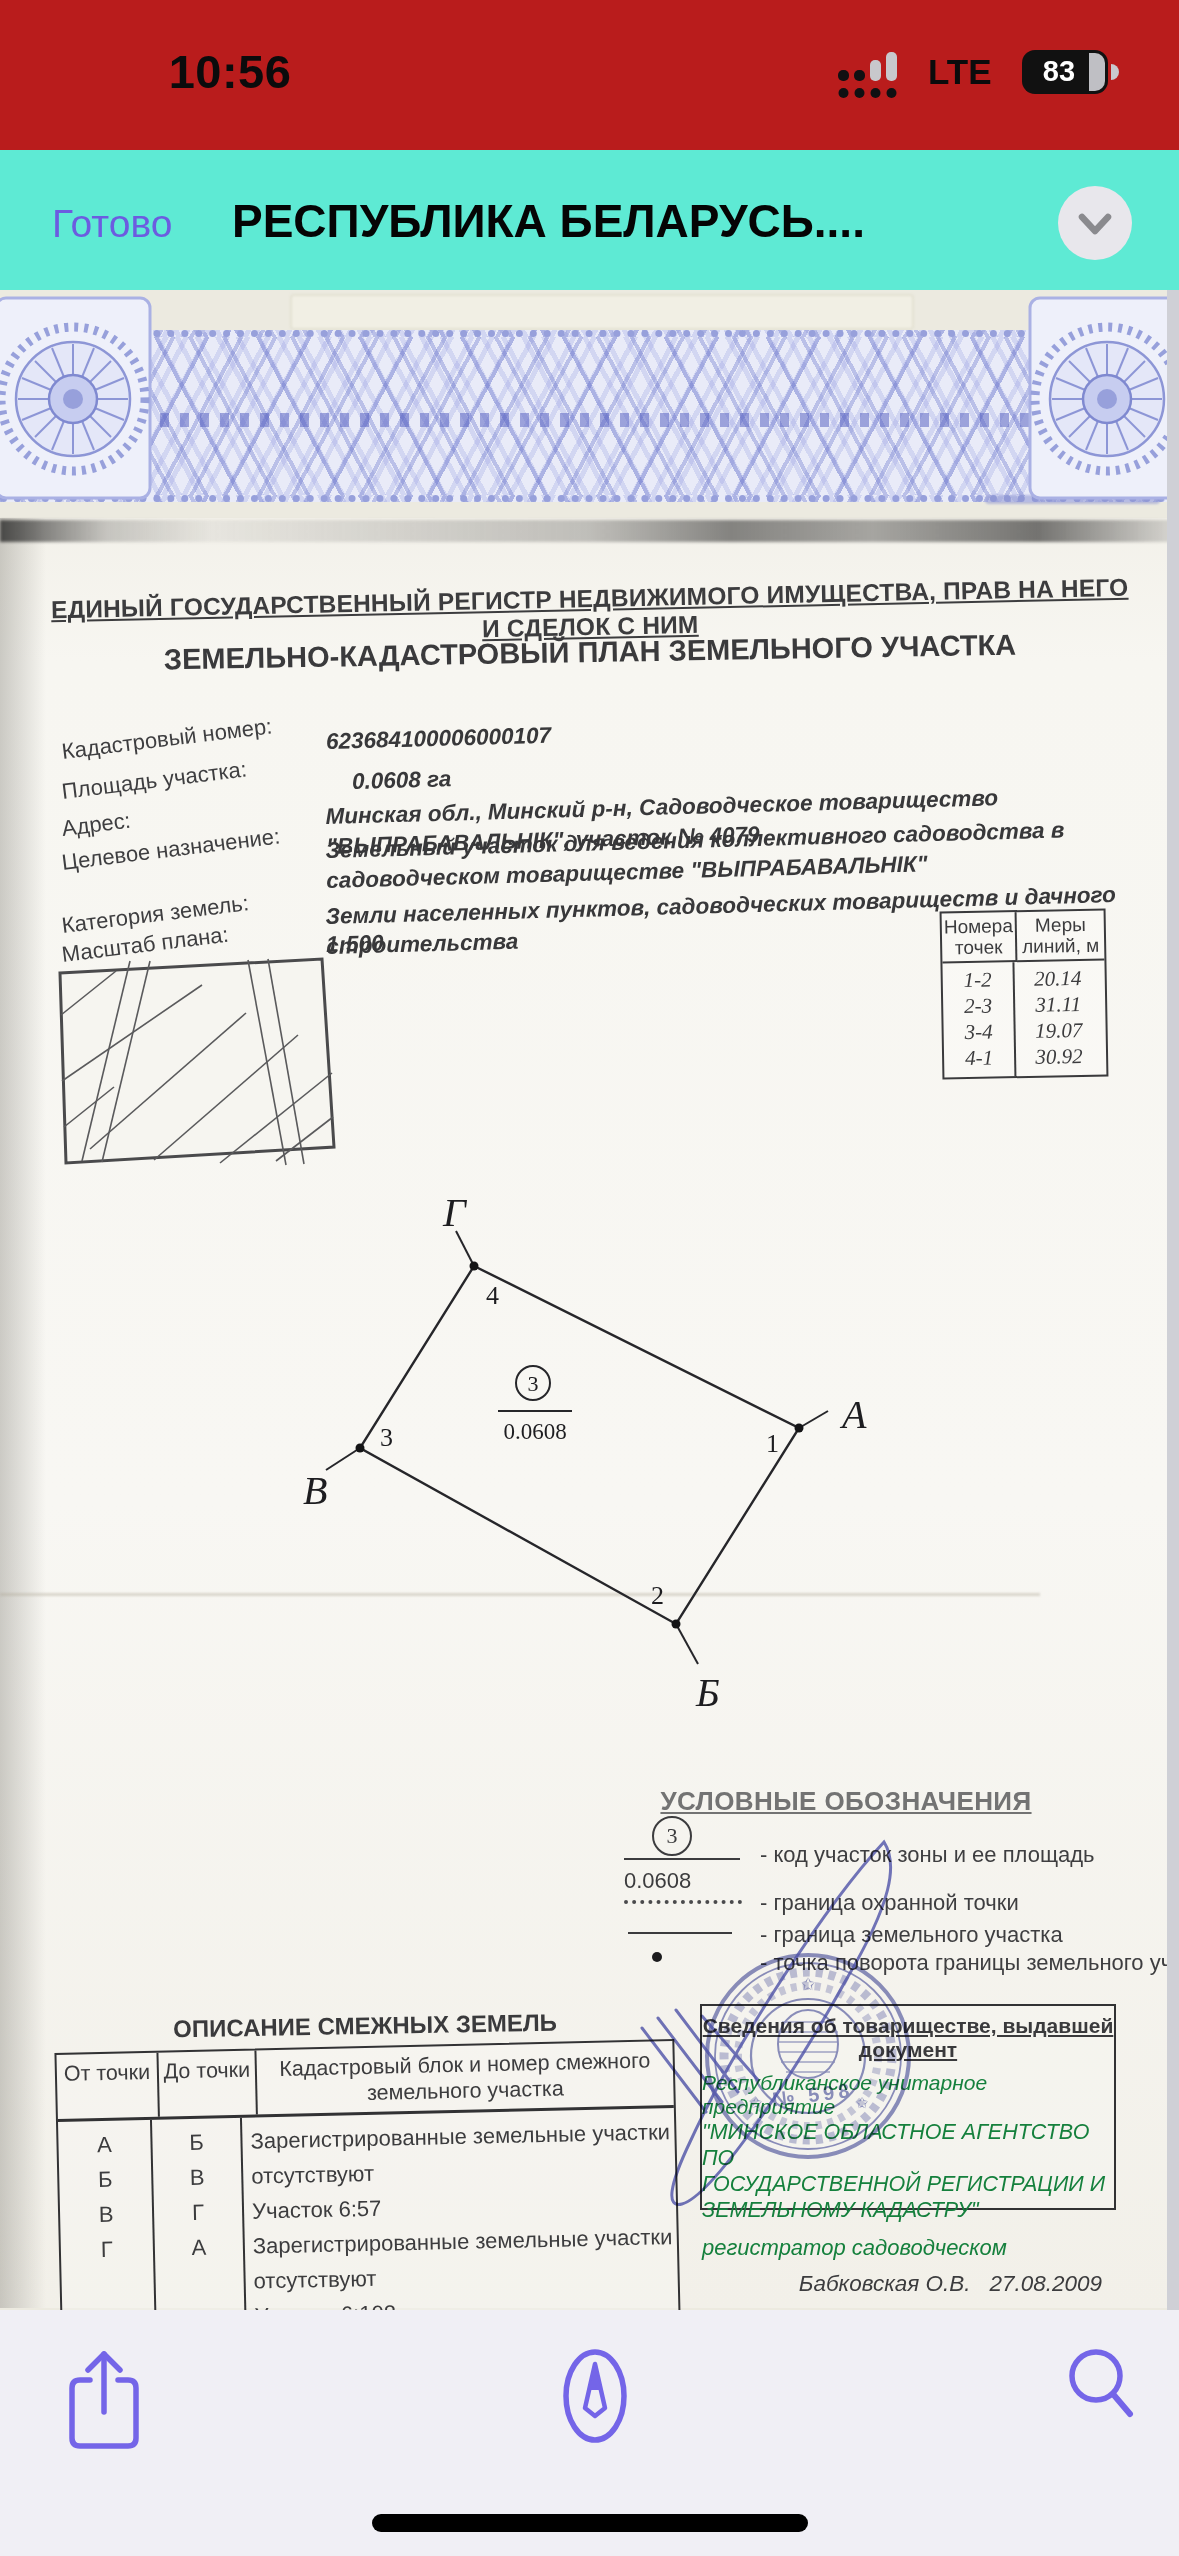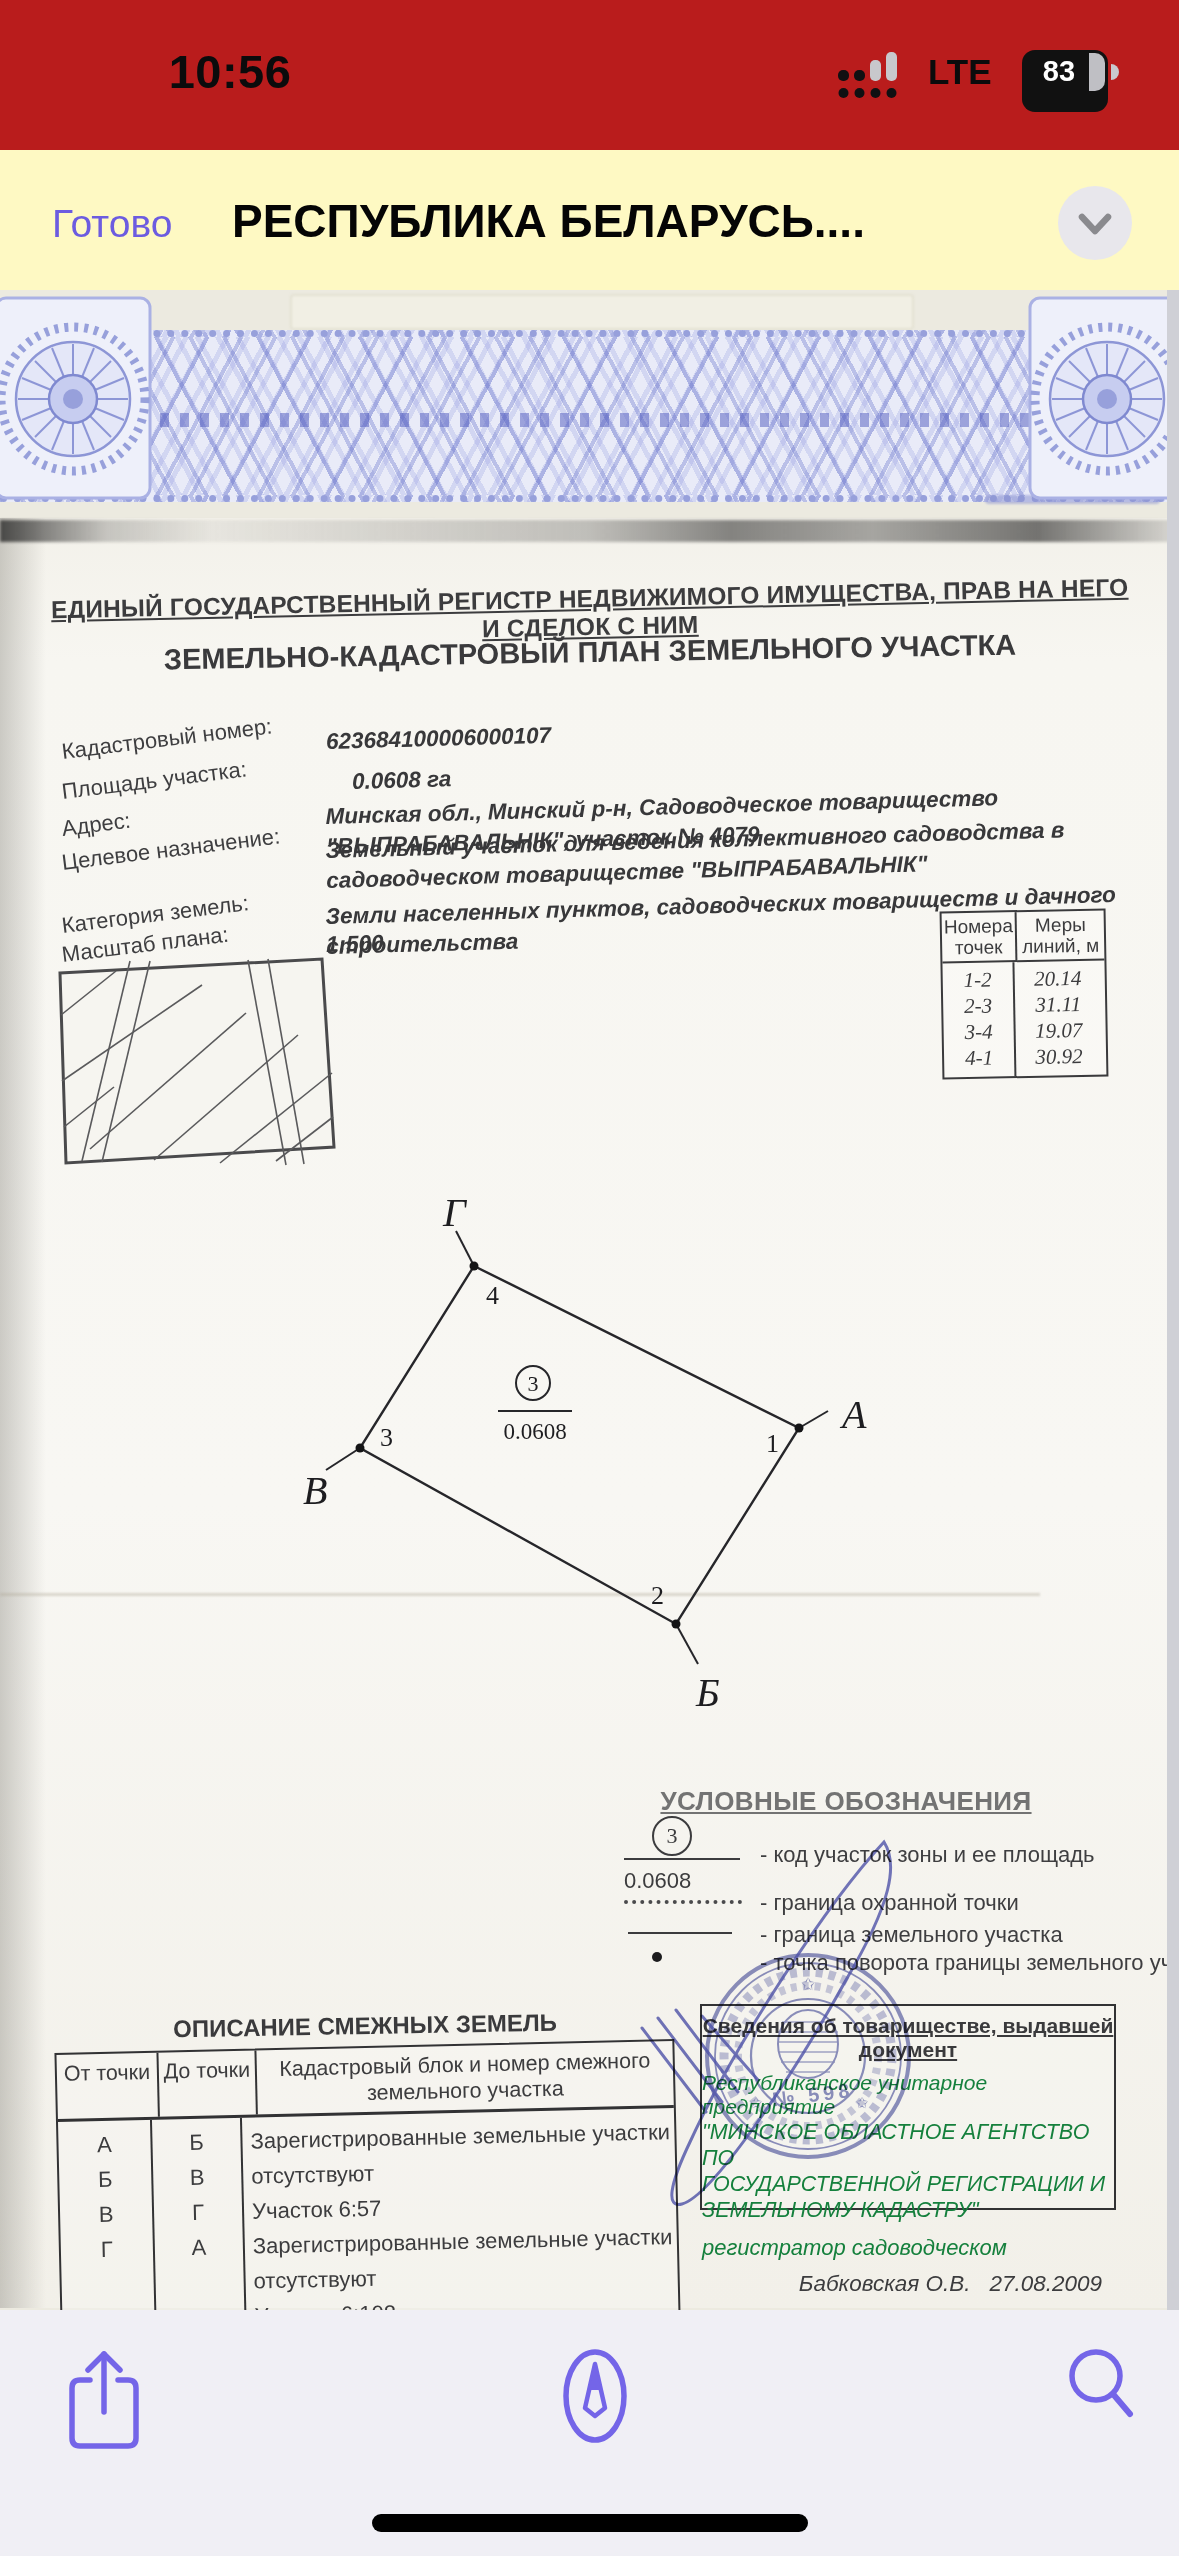--- a/index.html
+++ b/index.html
@@ -12,7 +12,7 @@
         font-size:47px;font-weight:700;color:#0b0b0c;letter-spacing:.5px;}
   .sig{position:absolute;left:836px;top:52px;}
   .lte{position:absolute;left:928px;top:52px;font-size:35px;font-weight:600;color:#0b0b0c;}
-  .battery{position:absolute;left:1022px;top:50px;width:86px;height:62px;background:#111;
+  .battery{position:absolute;left:1022px;top:50px;width:86px;height:44px;background:#111;
            border-radius:13px;}
   .battery .pct{position:absolute;left:0;top:5px;width:74px;text-align:center;color:#fff;
                 font-size:29px;font-weight:700;}

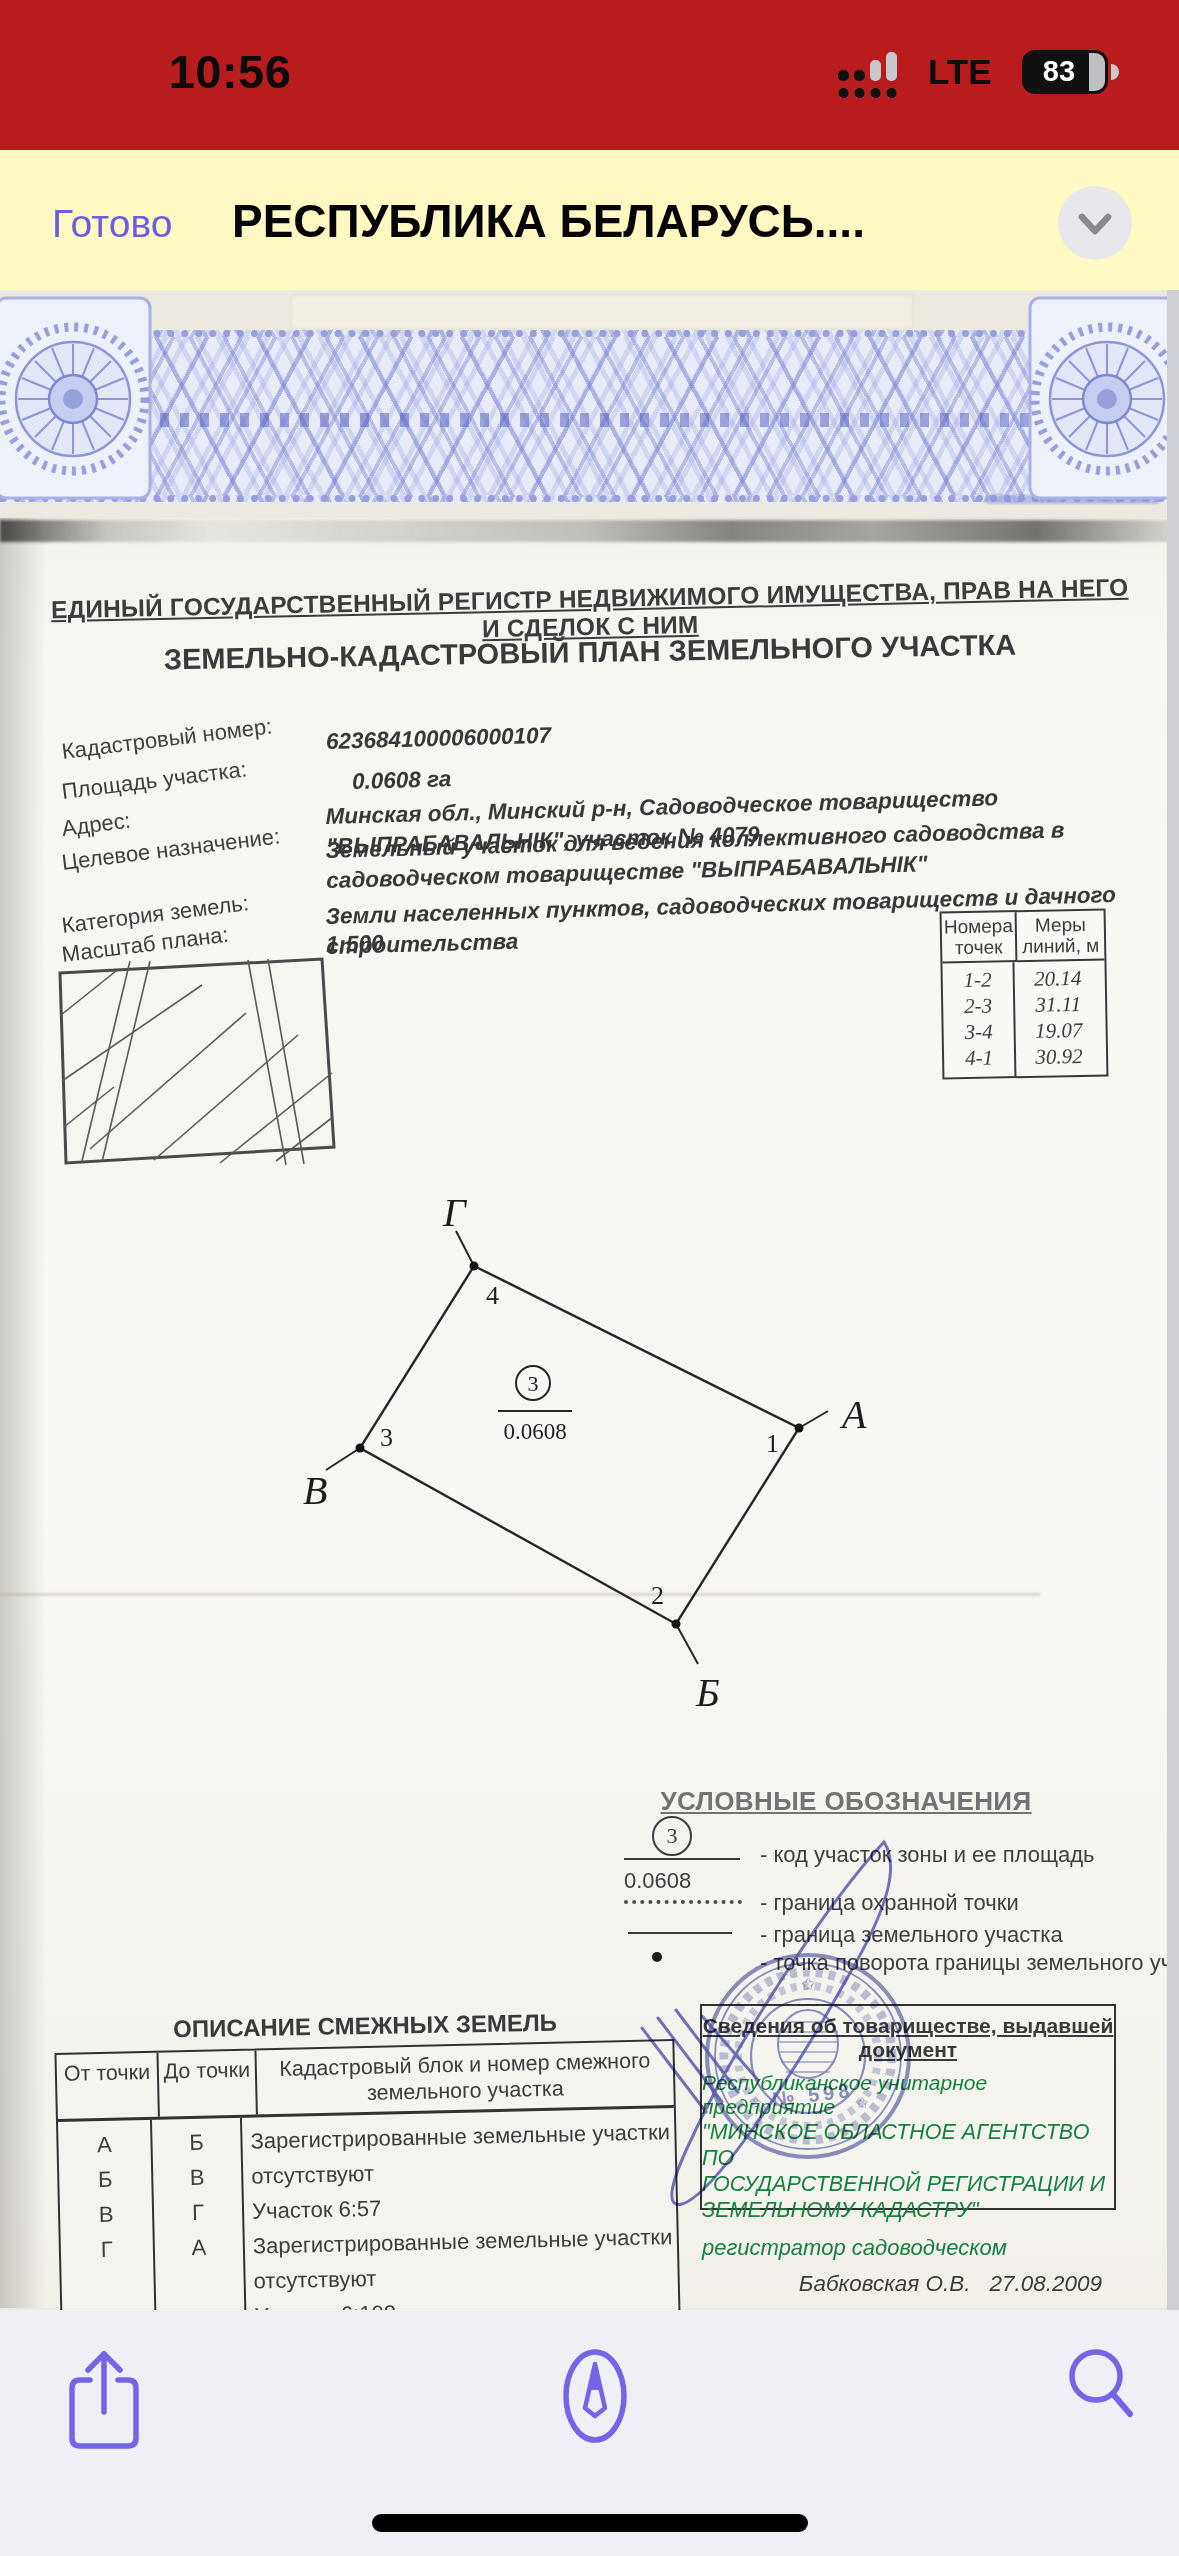--- a/index.html
+++ b/index.html
@@ -22,7 +22,7 @@
         border-radius:0 8px 8px 0;}
 
   
-  .navbar{position:absolute;left:0;top:150px;width:1179px;height:140px;background:#fef9c3;z-index:40;}
+  .navbar{position:absolute;left:0;top:150px;width:1179px;height:140px;background:#5eead4;z-index:40;}
   .done{position:absolute;left:52px;top:52px;font-size:39px;color:#6C5CE0;}
   .navtitle{position:absolute;left:232px;top:44px;width:810px;font-size:46px;font-weight:700;
             color:#050505;white-space:nowrap;overflow:hidden;}

